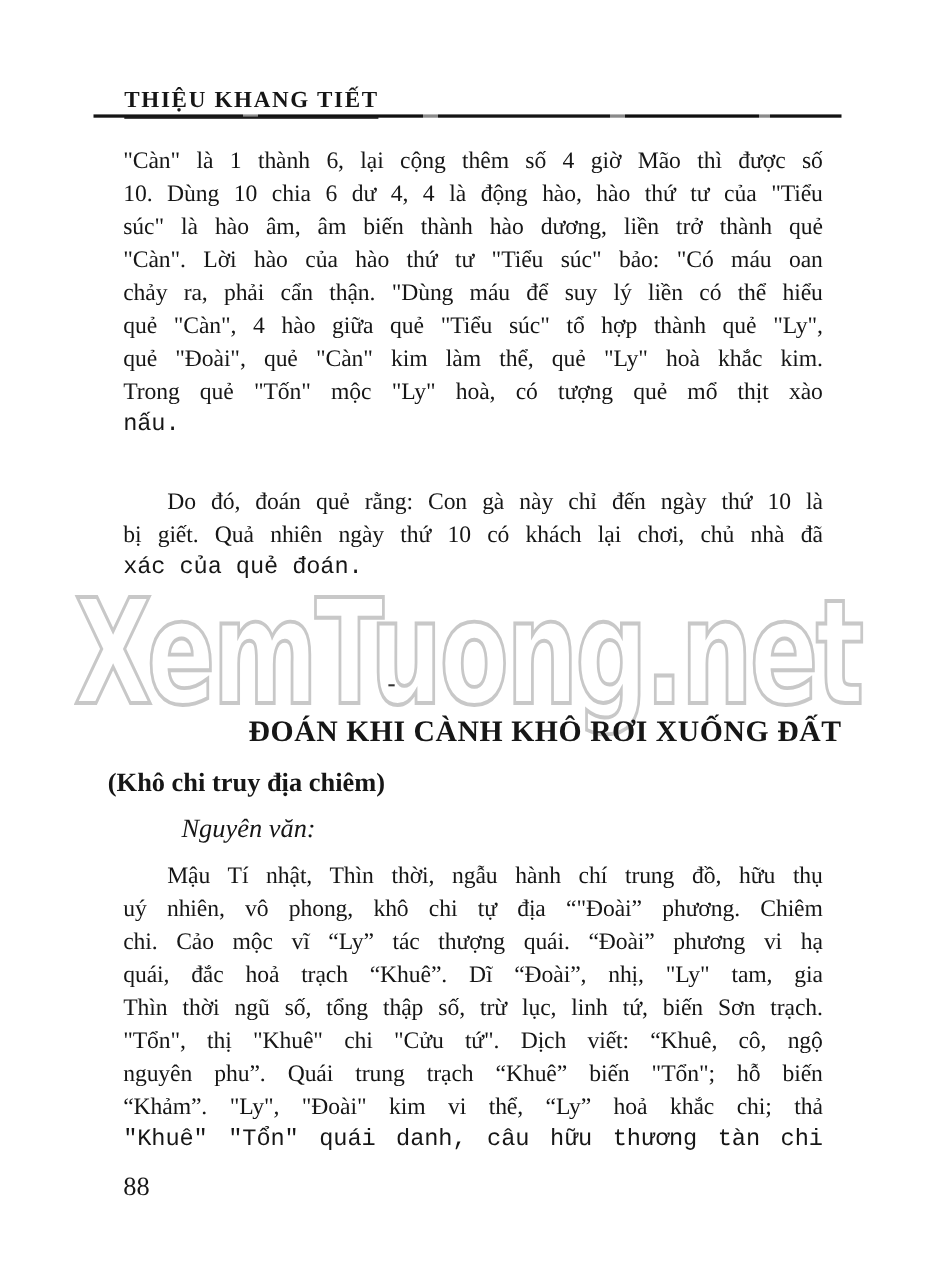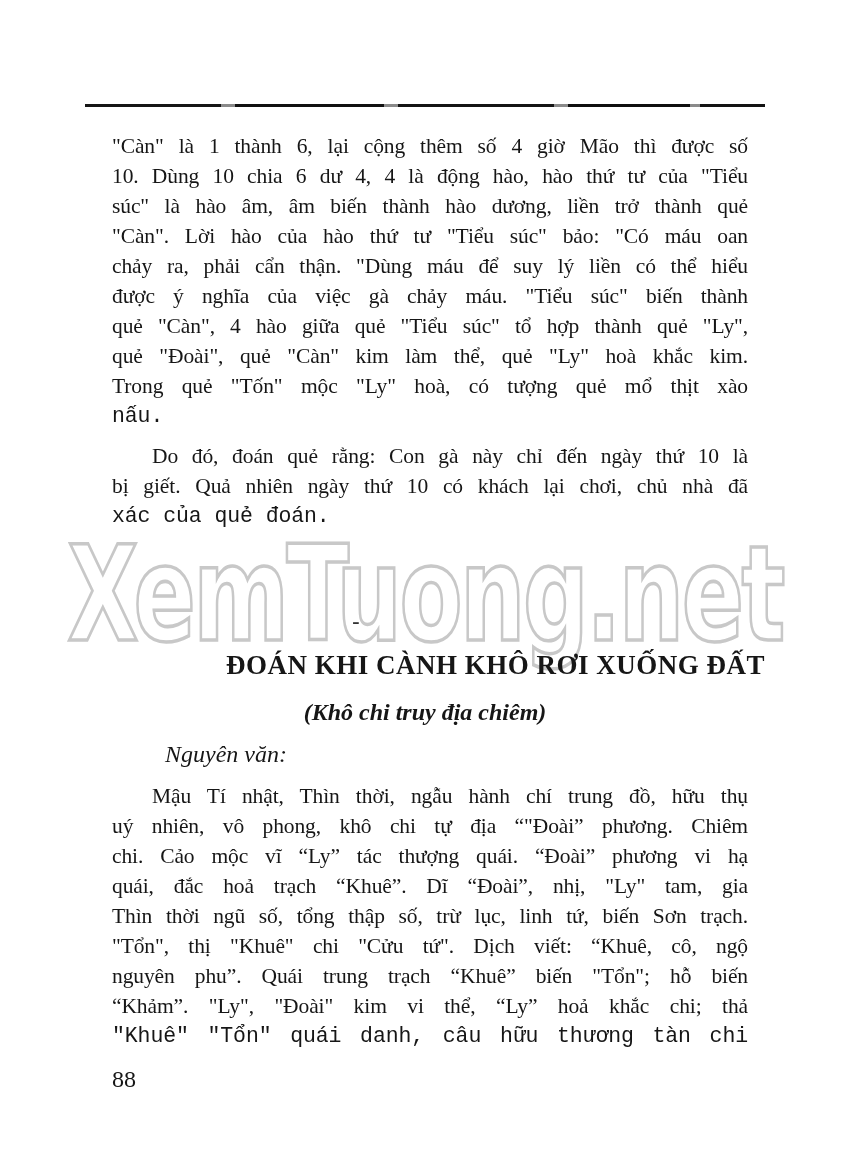--- a/index.html
+++ b/index.html
@@ -104,6 +104,7 @@
 
 <div class="page">
 
+  <div class="header-title">THIỆU KHANG TIẾT</div>
   <div class="header-rule"></div>
 
   <div class="para p1">

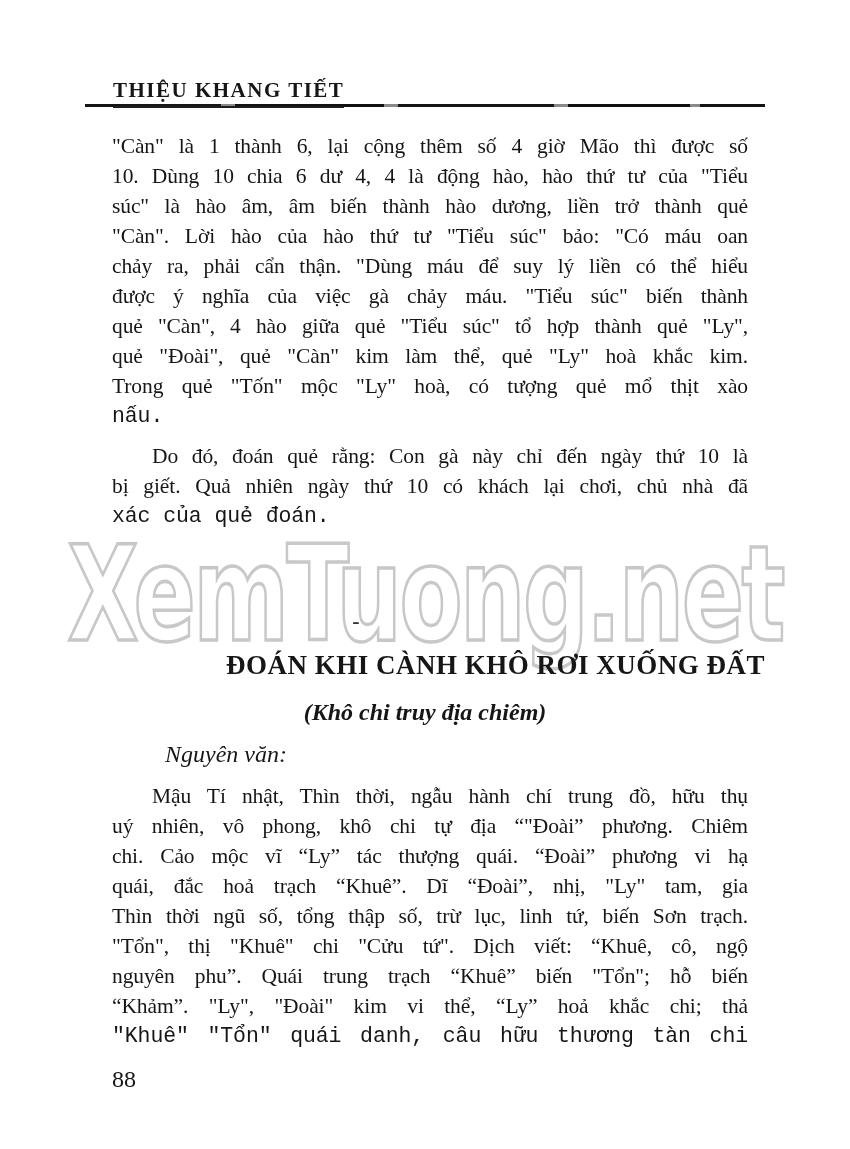--- a/index.html
+++ b/index.html
@@ -113,7 +113,6 @@
       <div class="line">súc" là hào âm, âm biến thành hào dương, liền trở thành quẻ</div>
       <div class="line">"Càn". Lời hào của hào thứ tư "Tiểu súc" bảo: "Có máu oan</div>
       <div class="line">chảy ra, phải cẩn thận. "Dùng máu để suy lý liền có thể hiểu</div>
-      <div class="line">được ý nghĩa của việc gà chảy máu. "Tiểu súc" biến thành</div>
       <div class="line">quẻ "Càn", 4 hào giữa quẻ "Tiểu súc" tổ hợp thành quẻ "Ly",</div>
       <div class="line">quẻ "Đoài", quẻ "Càn" kim làm thể, quẻ "Ly" hoà khắc kim.</div>
       <div class="line">Trong quẻ "Tốn" mộc "Ly" hoà, có tượng quẻ mổ thịt xào</div>

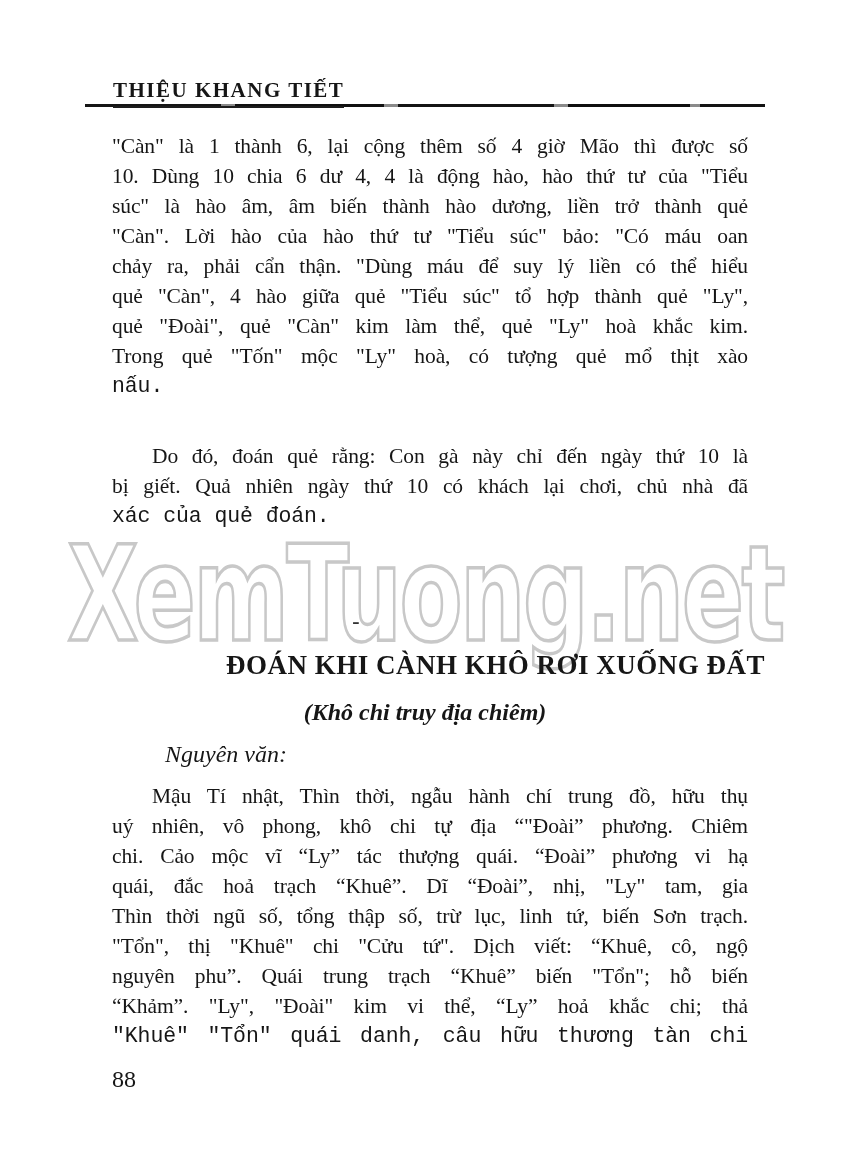--- a/index.html
+++ b/index.html
@@ -71,8 +71,8 @@
     z-index:2;white-space:nowrap;
   }
   .section-subtitle{
-    position:absolute;left:85px;right:85px;top:699px;
-    text-align:center;font-size:24px;font-weight:bold;font-style:italic;
+    position:absolute;left:98px;right:85px;top:699px;
+    text-align:left;font-size:24px;font-weight:bold;
     z-index:2;
   }
   .section-label{

